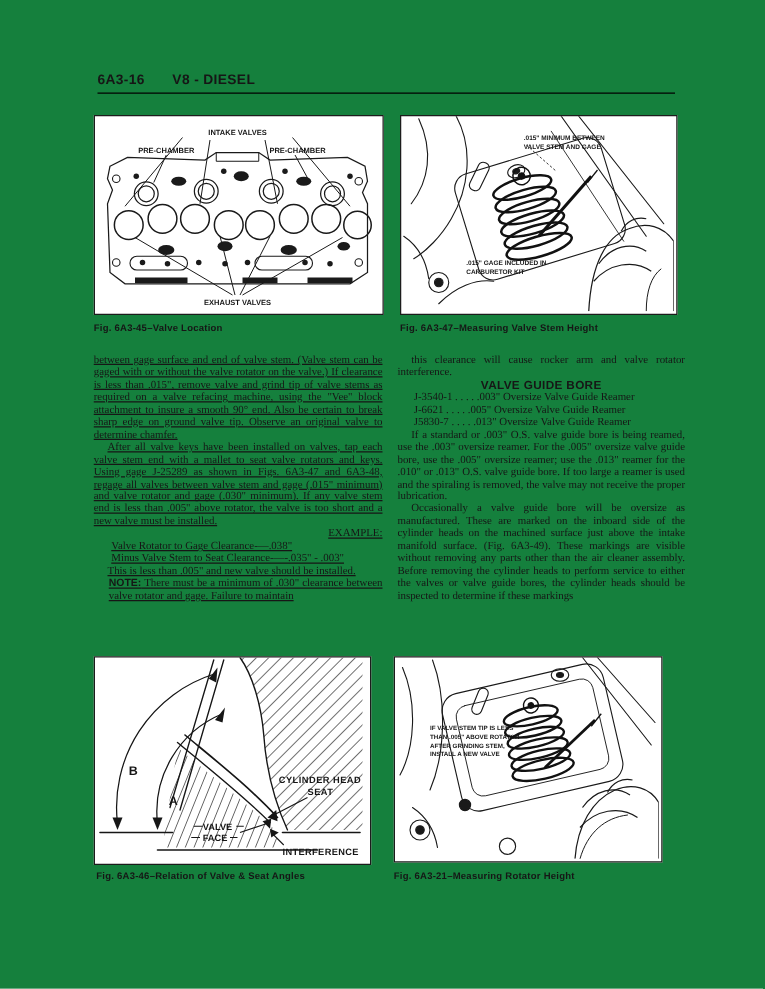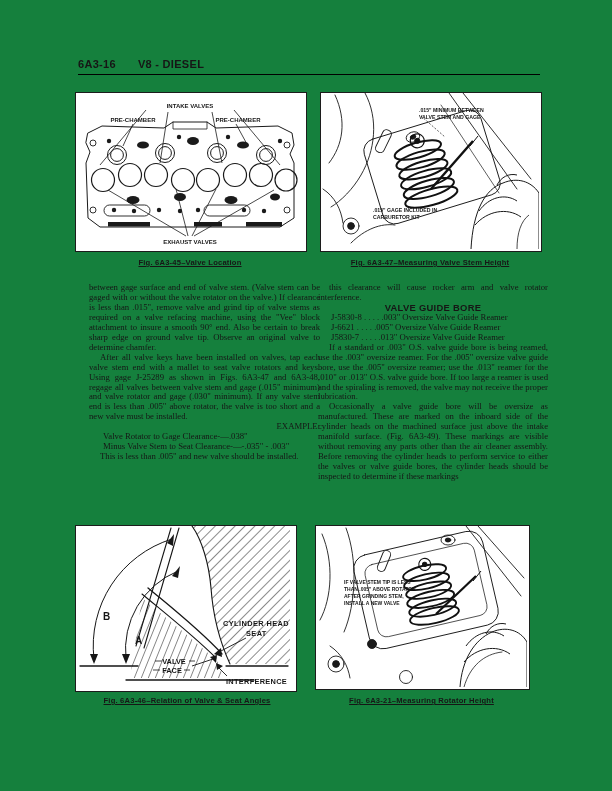--- a/index.html
+++ b/index.html
@@ -12,7 +12,7 @@
   .figframe{position:absolute;border:1.2px solid #1c1c1c;background:#fff;}
   .figframe svg{display:block;}
   .caption{position:absolute;font-family:"Liberation Sans", sans-serif;font-weight:bold;
-           font-size:7.6px;letter-spacing:.2px;text-align:center;color:#161616;text-decoration:underline;}
+           font-size:7.6px;letter-spacing:.2px;color:#161616;}
   .col{position:absolute;font-size:8.7px;line-height:9.95px;text-align:justify;}
   .col p{margin:0;}
   .indent{text-indent:11px;}

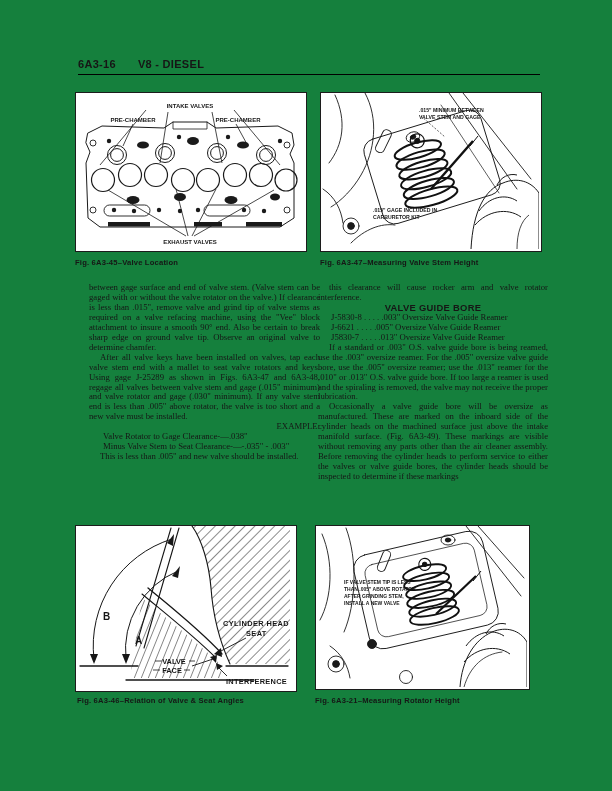--- a/index.html
+++ b/index.html
@@ -163,7 +163,7 @@
   </div>
   <div class="caption" style="left:320px;top:258px;width:220px;">Fig. 6A3-47–Measuring Valve Stem Height</div>
 
-  <div class="col" style="left:89px;top:283px;width:231px;">
+  <div class="col" style="left:75px;top:283px;width:231px;text-decoration:underline;">
     <p>between gage surface and end of valve stem. (Valve stem can be gaged with or without the valve rotator on the valve.) If clearance is less than .015", remove valve and grind tip of valve stems as required on a valve refacing machine, using the "Vee" block attachment to insure a smooth 90° end. Also be certain to break sharp edge on ground valve tip. Observe an original valve to determine chamfer.</p>
     <p class="indent">After all valve keys have been installed on valves, tap each valve stem end with a mallet to seat valve rotators and keys. Using gage J-25289 as shown in Figs. 6A3-47 and 6A3-48, regage all valves between valve stem and gage (.015" minimum) and valve rotator and gage (.030" minimum). If any valve stem end is less than .005" above rotator, the valve is too short and a new valve must be installed.</p>
     <p class="example-label">EXAMPLE:</p>

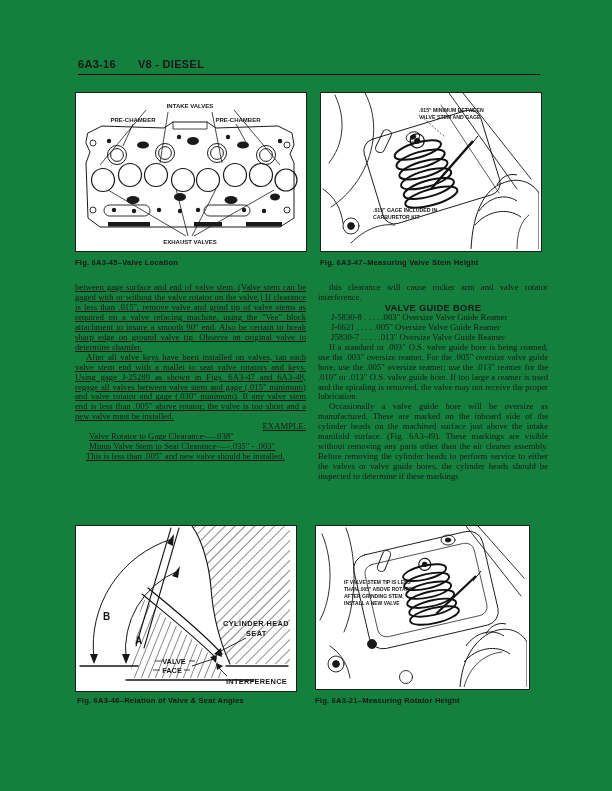--- a/index.html
+++ b/index.html
@@ -175,7 +175,7 @@
   <div class="col" style="left:318px;top:283px;width:230px;">
     <p class="indent">this clearance will cause rocker arm and valve rotator interference.</p>
     <p class="colheading">VALVE GUIDE BORE</p>
-    <p class="reamer">J-5830-8 . . . . .003" Oversize Valve Guide Reamer</p>
+    <p class="reamer">J-3540-1 . . . . .003" Oversize Valve Guide Reamer</p>
     <p class="reamer">J-6621 . . . . .005" Oversize Valve Guide Reamer</p>
     <p class="reamer">J5830-7 . . . . .013" Oversize Valve Guide Reamer</p>
     <p class="indent">If a standard or .003" O.S. valve guide bore is being reamed, use the .003" oversize reamer. For the .005" oversize valve guide bore, use the .005" oversize reamer; use the .013" reamer for the .010" or .013" O.S. valve guide bore. If too large a reamer is used and the spiraling is removed, the valve may not receive the proper lubrication.</p>

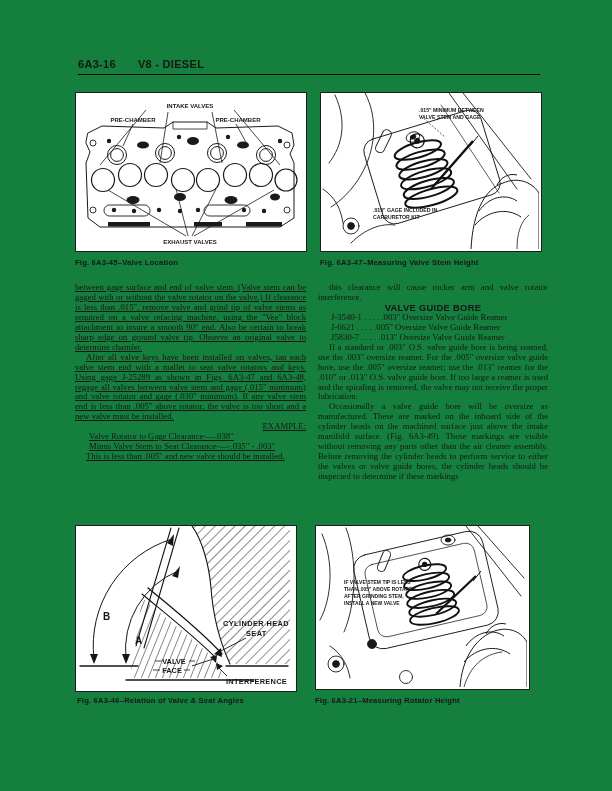--- a/index.html
+++ b/index.html
@@ -170,6 +170,7 @@
     <p class="example-line">Valve Rotator to Gage Clearance-—.038"</p>
     <p class="example-line">Minus Valve Stem to Seat Clearance-—-.035" - .003"</p>
     <p class="indent">This is less than .005" and new valve should be installed.</p>
+    <p class="note"><b>NOTE:</b><span> There must be a minimum of .030" clearance between valve rotator and gage. Failure to maintain</span></p>
   </div>
 
   <div class="col" style="left:318px;top:283px;width:230px;">

